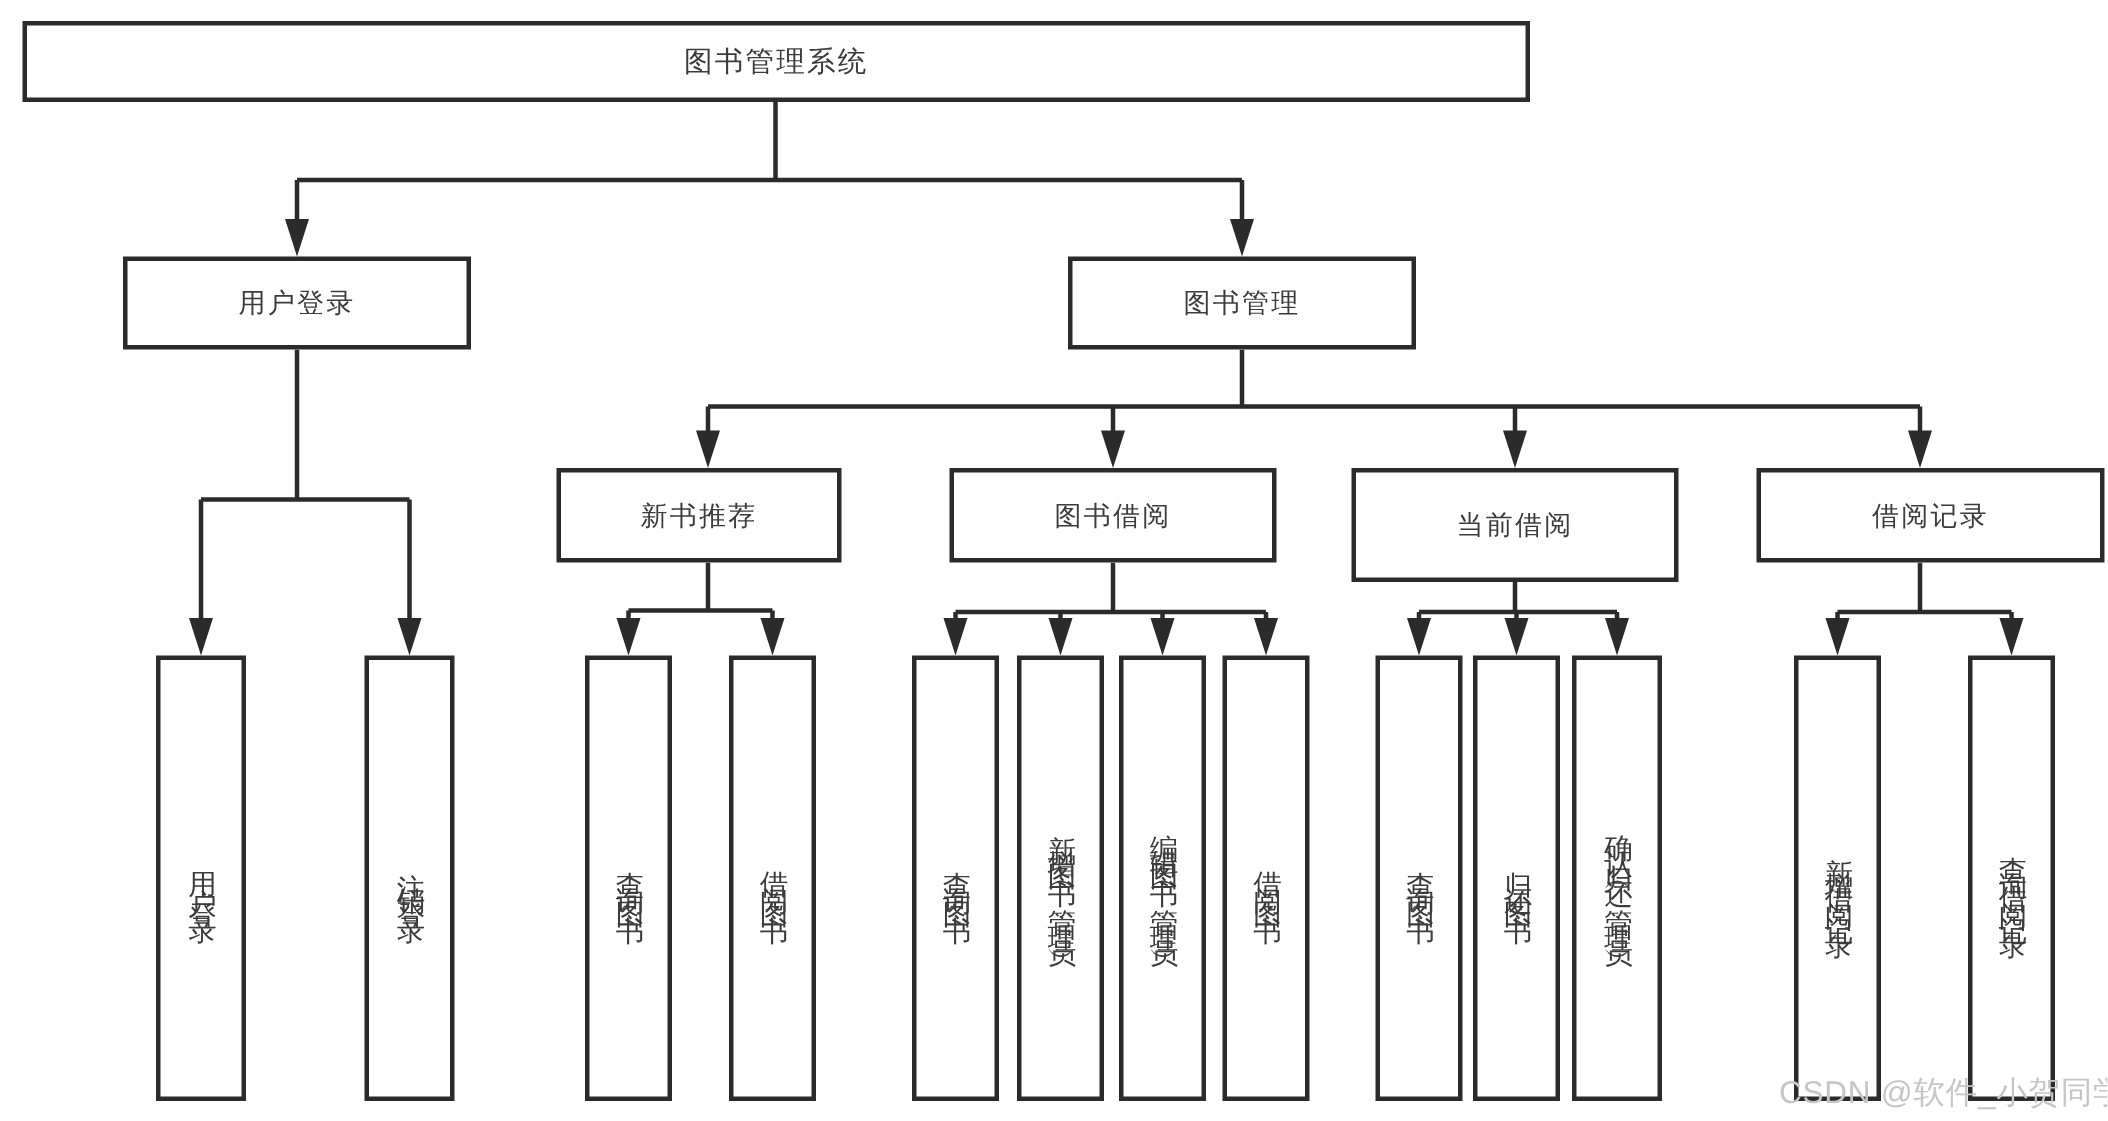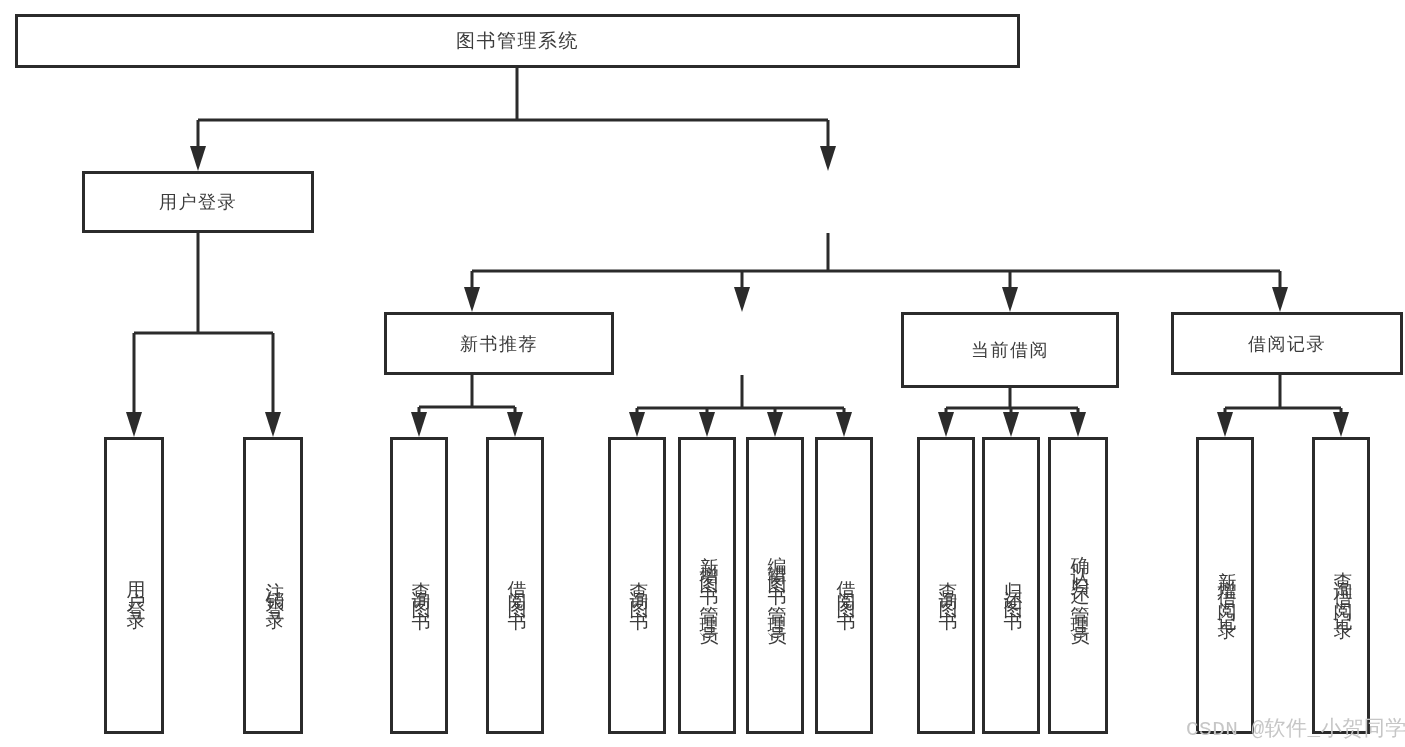--- a/index.html
+++ b/index.html
@@ -5,7 +5,7 @@
   html,body { margin:0; padding:0; background:#ffffff; }
   .stage {
     position:relative; width:1405px; height:747px; background:#ffffff;
-    font-family:Liberation Mono, monospace; overflow:hidden;
+    font-family:Liberation Sans, sans-serif; overflow:hidden;
   }
   svg.wires { position:absolute; left:0; top:0; width:1405px; height:747px; }
   .node {

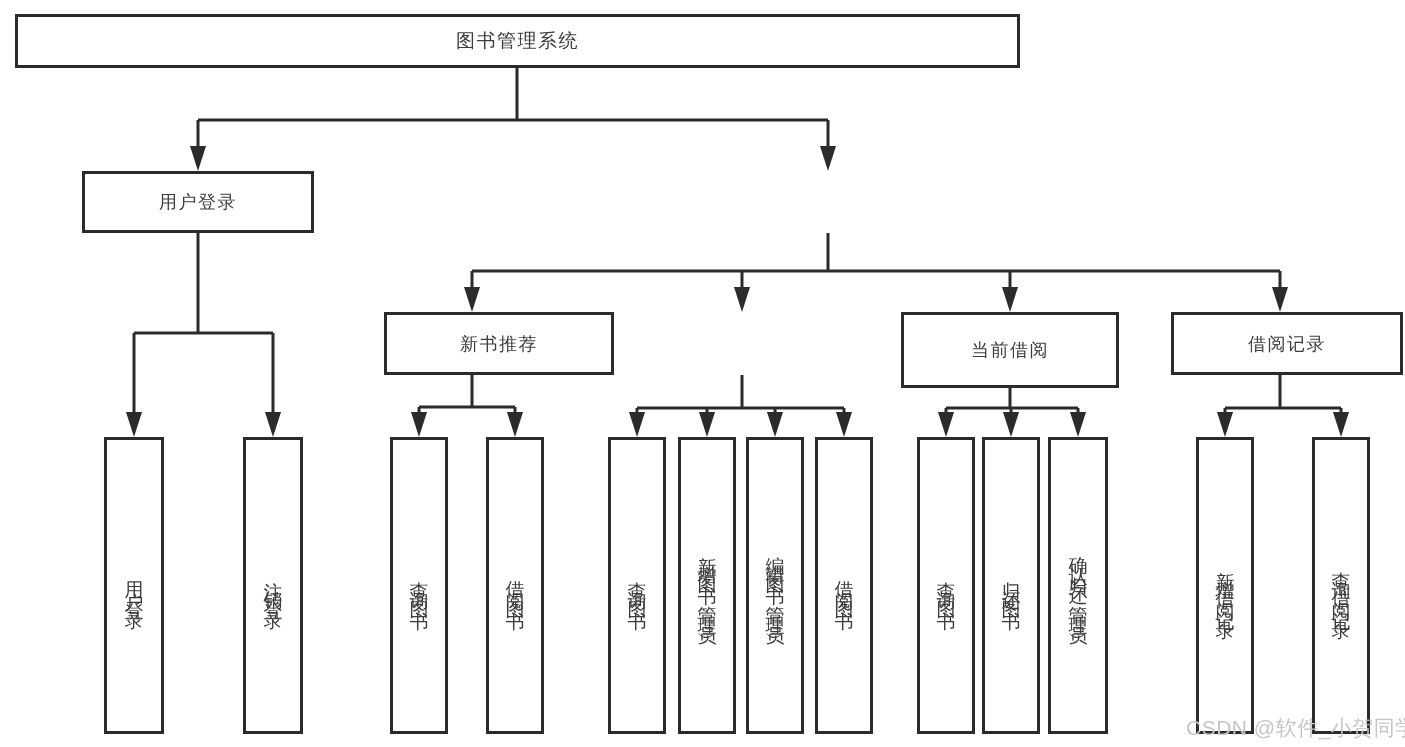--- a/index.html
+++ b/index.html
@@ -65,6 +65,9 @@
   <div class="node hbox" style="left:82px;top:171px;width:232px;height:62px">
     <span class="lbl">用户登录</span>
   </div>
+  <div class="node hbox" style="left:712px;top:171px;width:232px;height:62px">
+    <span class="lbl">图书管理</span>
+  </div>
 
   <div class="node hbox" style="left:384px;top:312px;width:230px;height:63px">
     <span class="lbl">新书推荐</span>

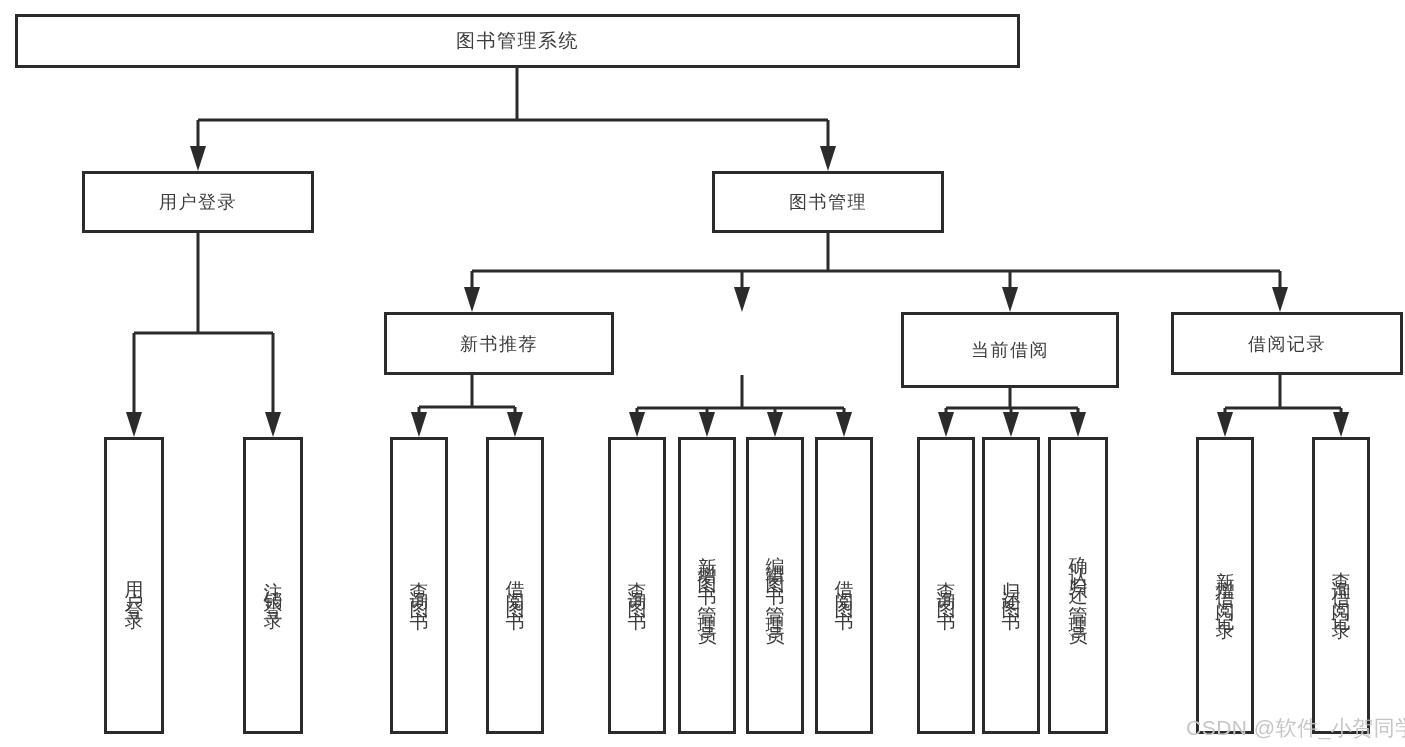--- a/index.html
+++ b/index.html
@@ -69,7 +69,7 @@
     <span class="lbl">图书管理</span>
   </div>
 
-  <div class="node hbox" style="left:384px;top:312px;width:230px;height:63px">
+  <div class="node hbox" style="left:371px;top:312px;width:190px;height:63px">
     <span class="lbl">新书推荐</span>
   </div>
   <div class="node hbox" style="left:901px;top:312px;width:218px;height:76px">

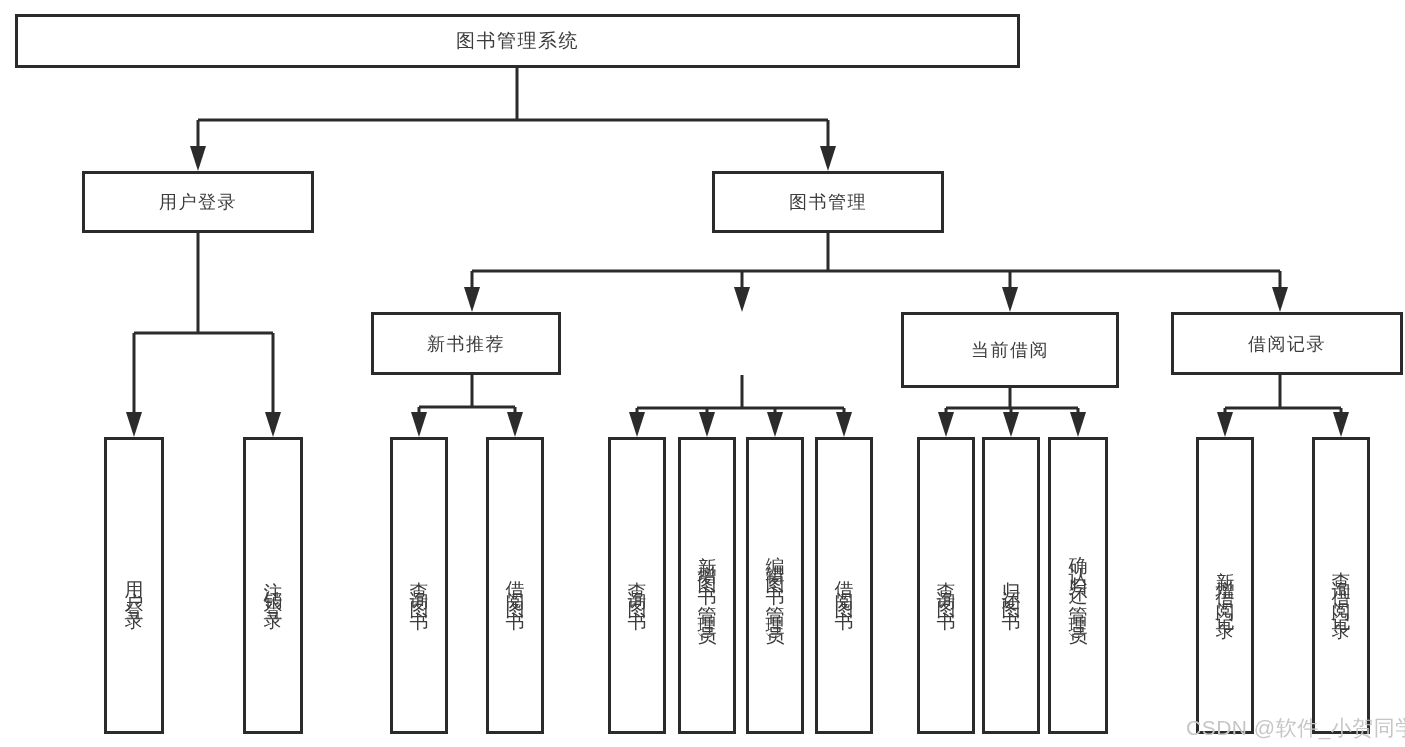--- a/index.html
+++ b/index.html
@@ -72,6 +72,9 @@
   <div class="node hbox" style="left:371px;top:312px;width:190px;height:63px">
     <span class="lbl">新书推荐</span>
   </div>
+  <div class="node hbox" style="left:633px;top:312px;width:218px;height:63px">
+    <span class="lbl">图书借阅</span>
+  </div>
   <div class="node hbox" style="left:901px;top:312px;width:218px;height:76px">
     <span class="lbl">当前借阅</span>
   </div>

